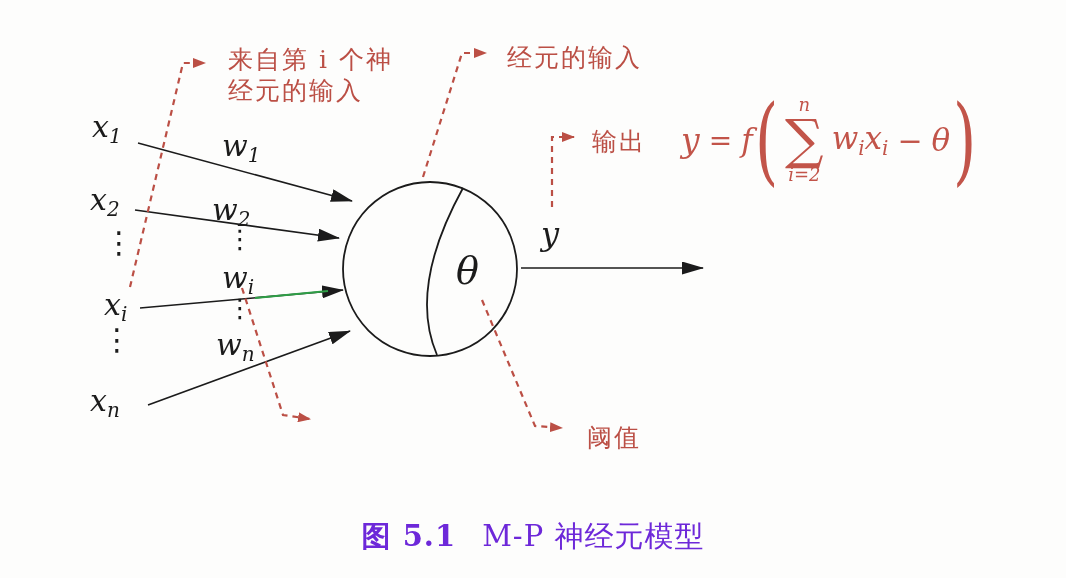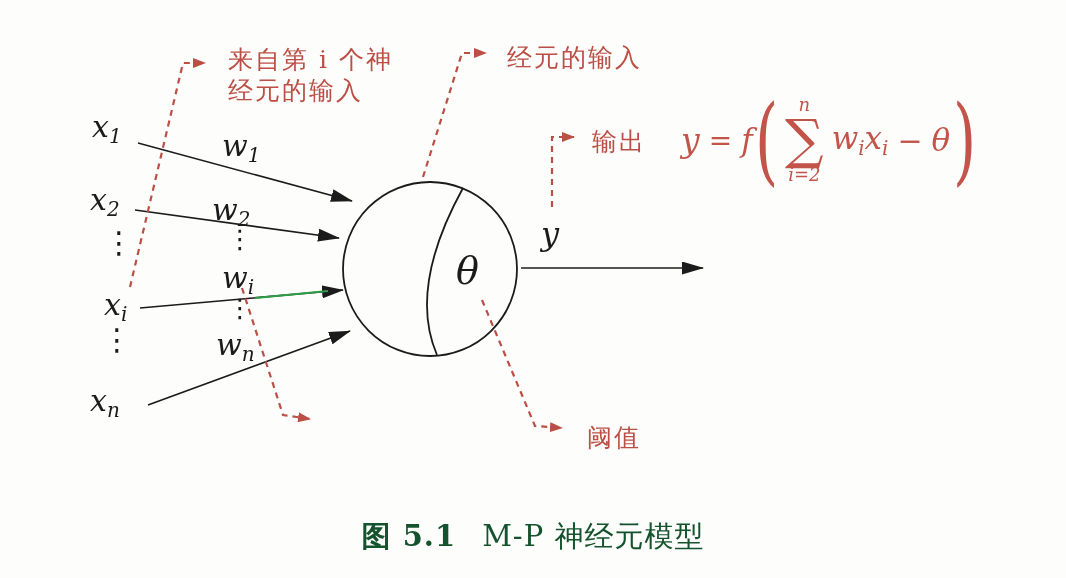--- a/index.html
+++ b/index.html
@@ -68,7 +68,7 @@
     position:absolute;z-index:2;
     left:0;right:0;top:517px;
     text-align:center;
-    font-size:29px;color:#14532d;
+    font-size:29px;color:#6d28d9;
     font-family:"DejaVu Serif", serif;
   }
   .caption .cap-prefix{font-weight:bold;letter-spacing:1px;}

